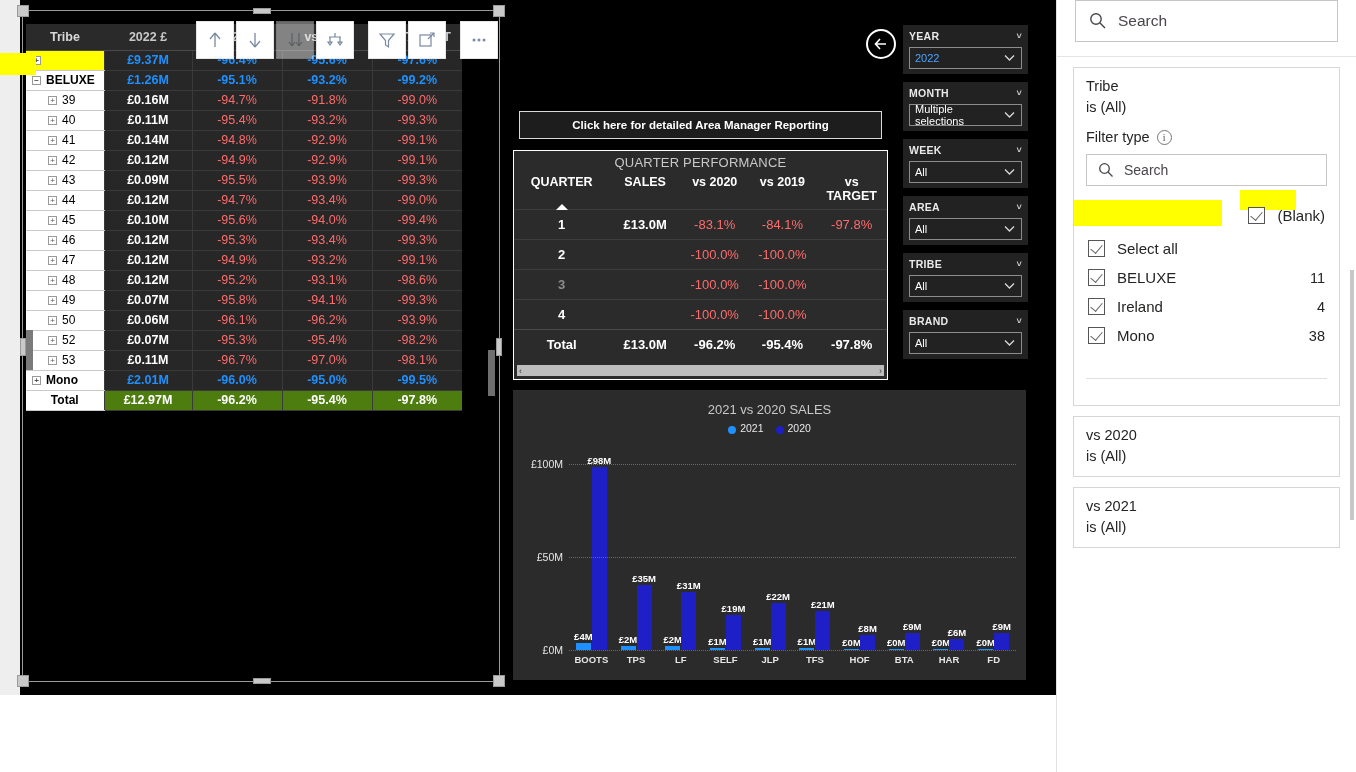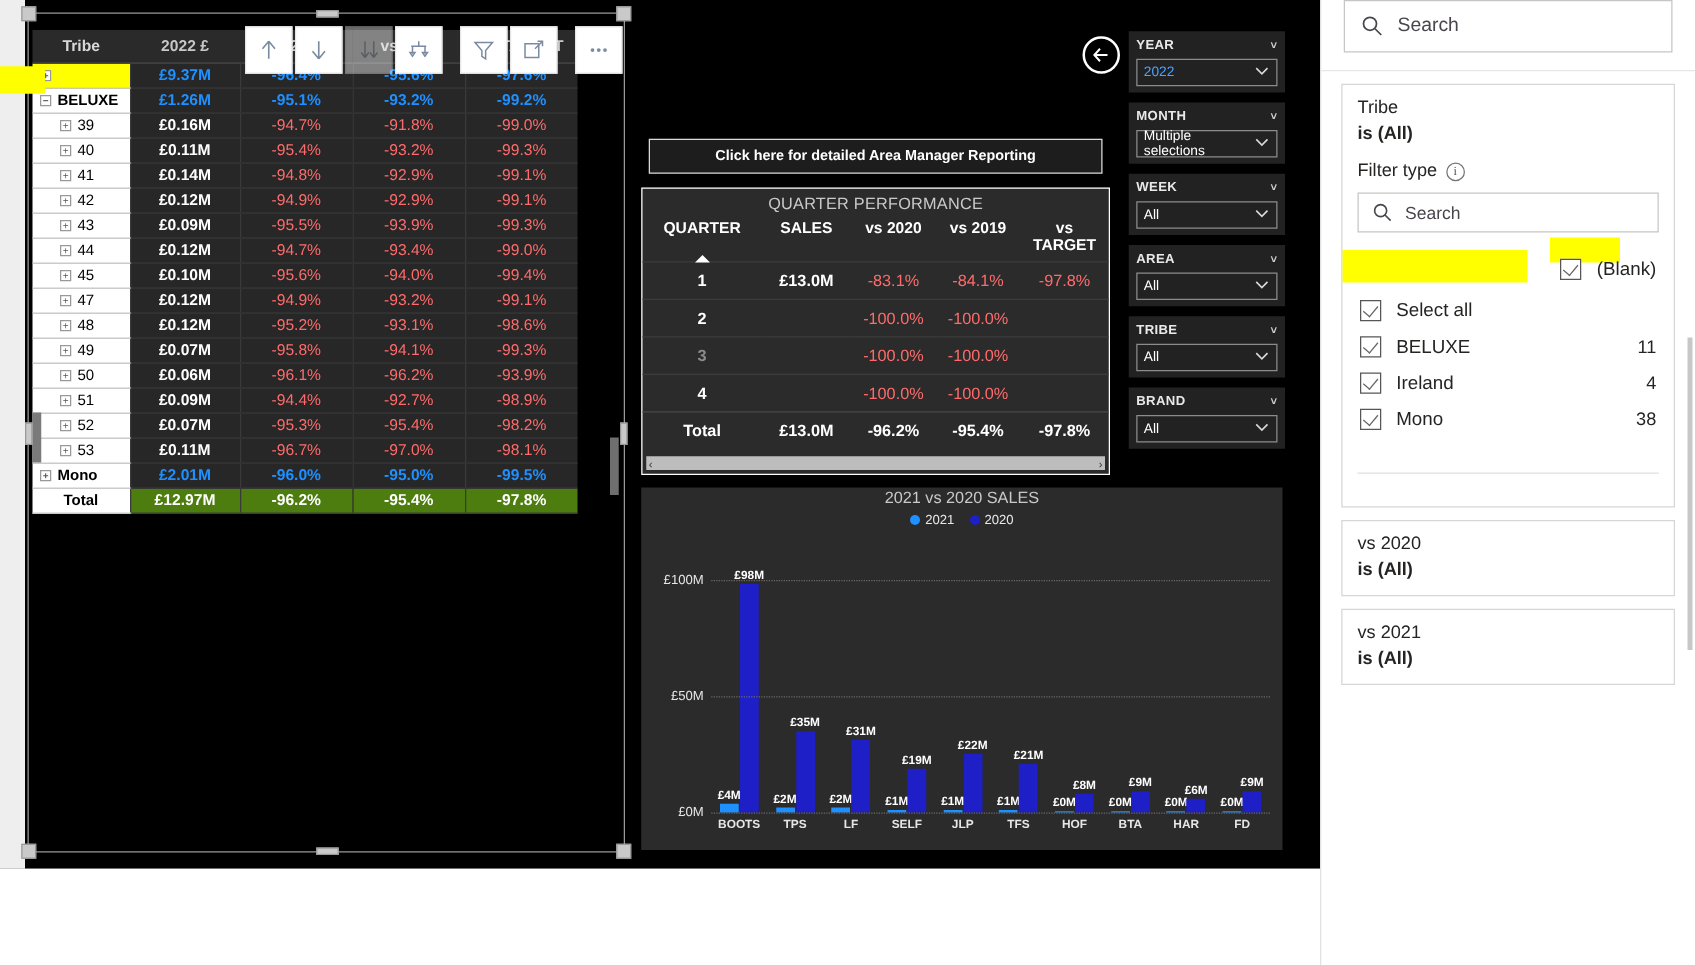--- a/index.html
+++ b/index.html
@@ -260,7 +260,7 @@
   }
   .fcard.open { border-color: #d6d6d6; }
   .fcard .fname { font-size: 14.5px; color: #252423; }
-  .fcard .fsub  { font-size: 14.5px; color: #252423; margin-top: 5px; font-weight: bold; }
+  .fcard .fsub  { font-size: 14.5px; color: #252423; margin-top: 5px; }
   .ftype-label {
     display: flex; align-items: center; gap: 7px;
     font-size: 14.5px; color: #252423; margin: 14px 0 7px;

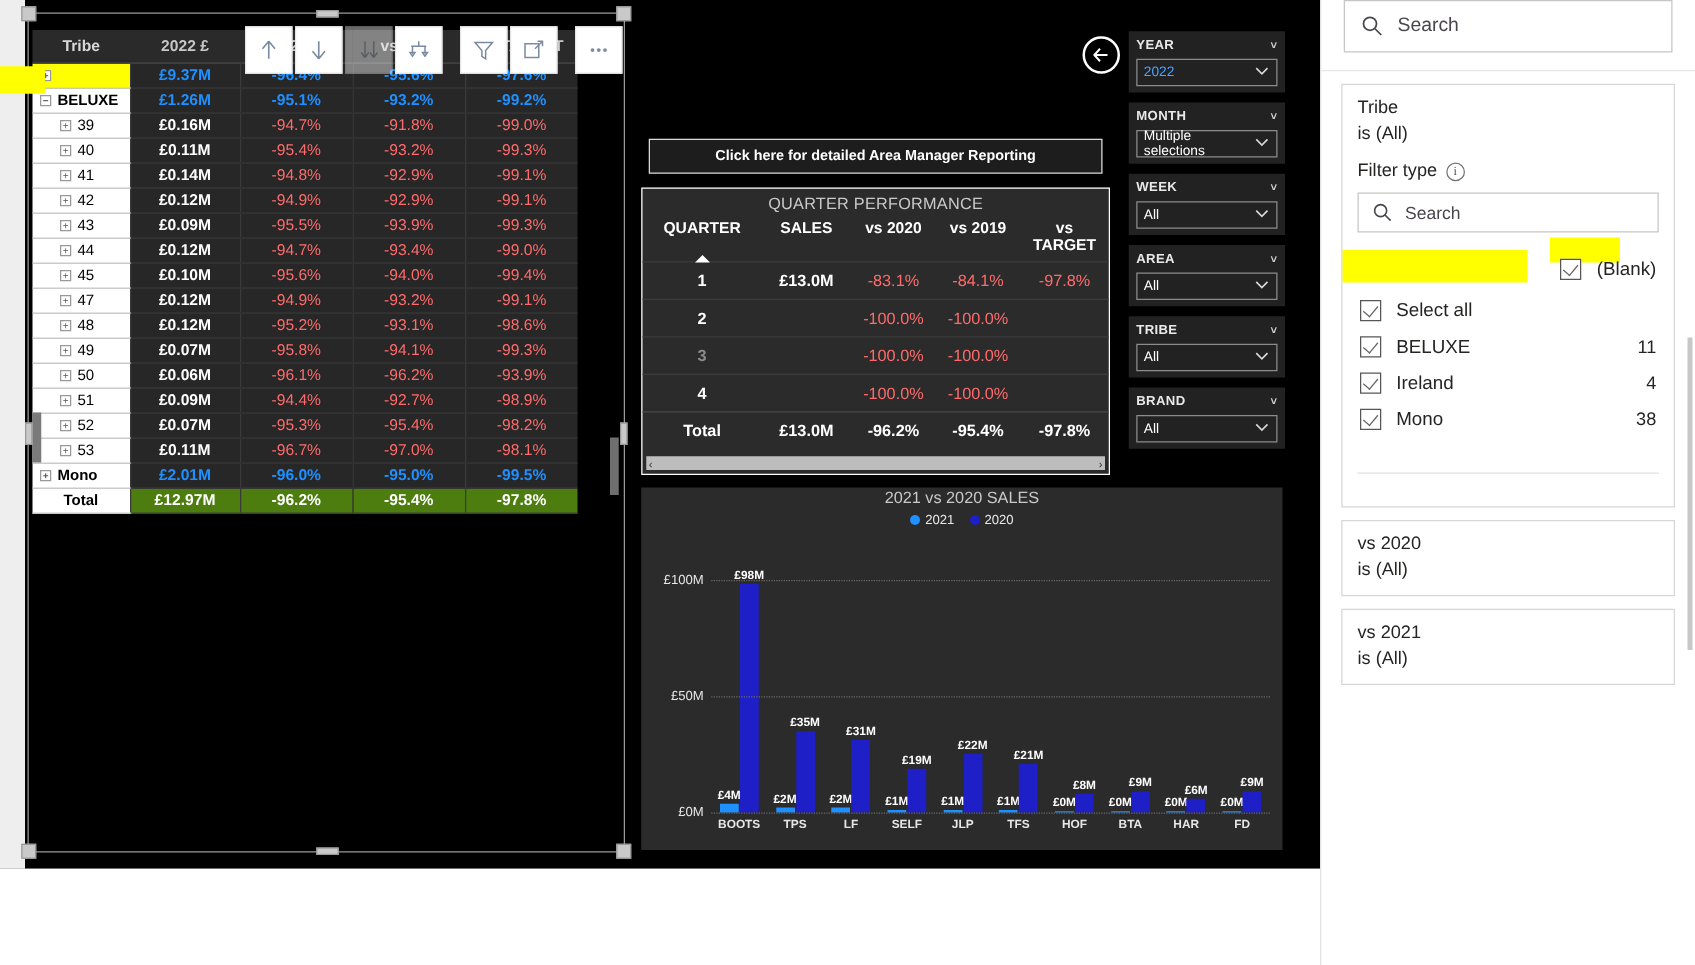--- a/index.html
+++ b/index.html
@@ -401,6 +401,13 @@
             <td class="valcell red">-99.4%</td>
           </tr>
           <tr>
+            <td class="rowcell lvl1"><span class="exp-ico">+</span><span>46</span></td>
+            <td class="valcell">£0.12M</td>
+            <td class="valcell red">-95.3%</td>
+            <td class="valcell red">-93.4%</td>
+            <td class="valcell red">-99.3%</td>
+          </tr>
+          <tr>
             <td class="rowcell lvl1"><span class="exp-ico">+</span><span>47</span></td>
             <td class="valcell">£0.12M</td>
             <td class="valcell red">-94.9%</td>

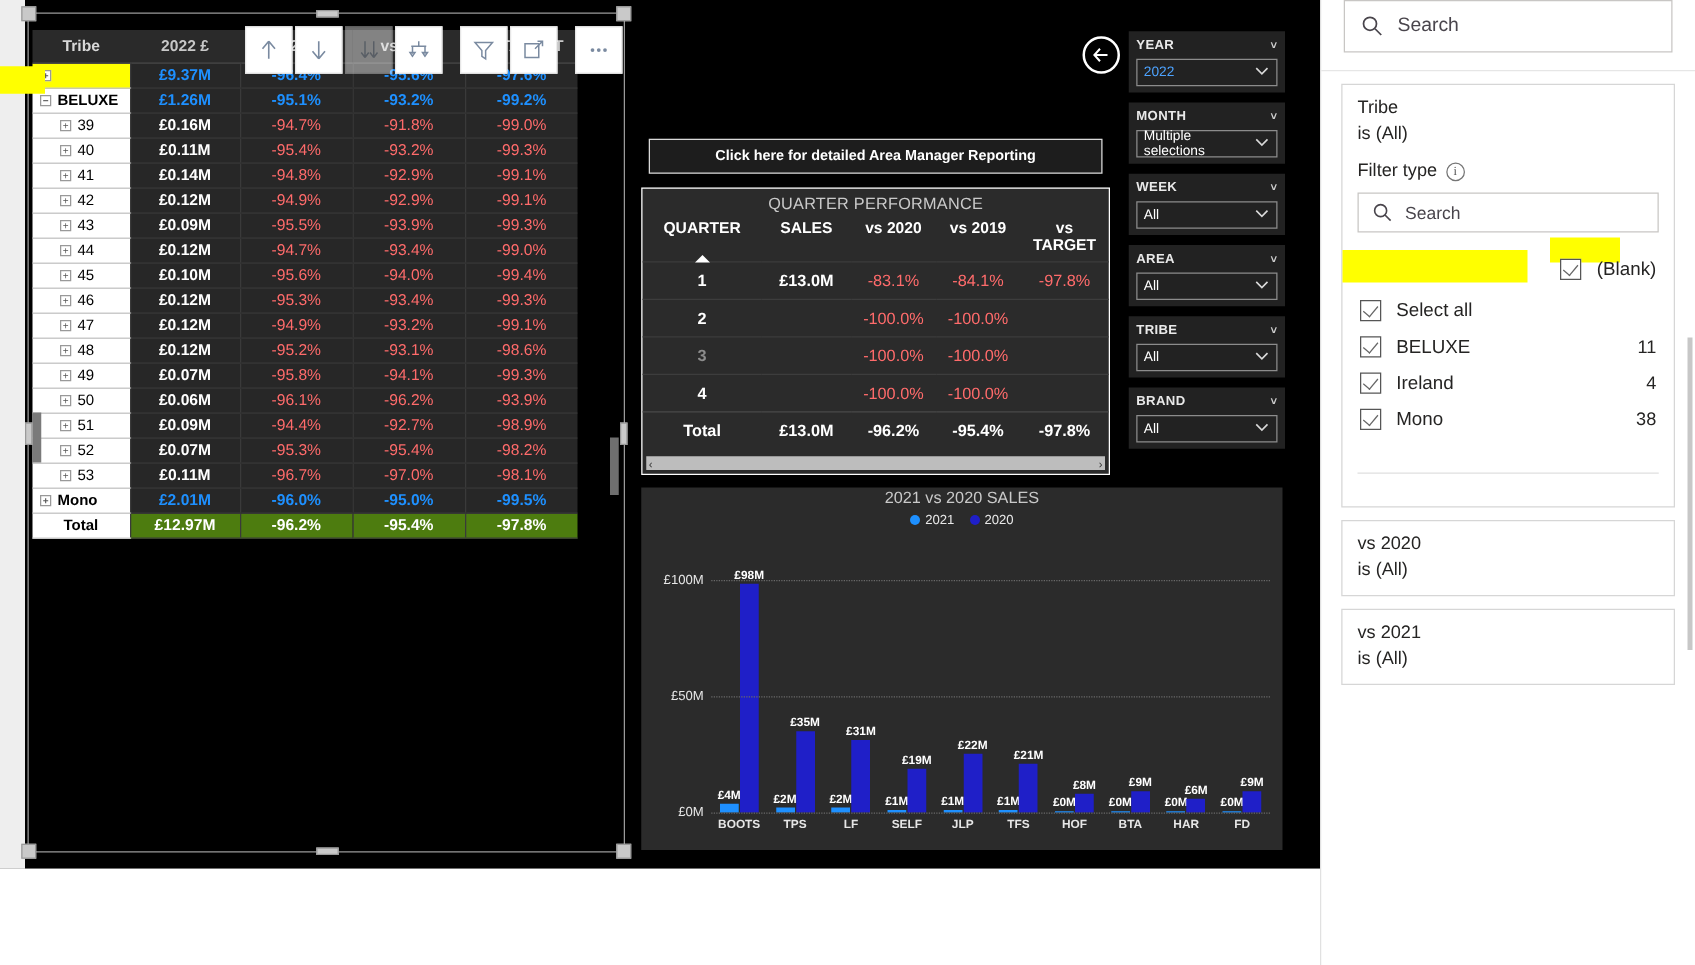--- a/index.html
+++ b/index.html
@@ -436,13 +436,6 @@
             <td class="valcell red">-93.9%</td>
           </tr>
           <tr>
-            <td class="rowcell lvl1"><span class="exp-ico">+</span><span>51</span></td>
-            <td class="valcell">£0.09M</td>
-            <td class="valcell red">-94.4%</td>
-            <td class="valcell red">-92.7%</td>
-            <td class="valcell red">-98.9%</td>
-          </tr>
-          <tr>
             <td class="rowcell lvl1"><span class="exp-ico">+</span><span>52</span></td>
             <td class="valcell">£0.07M</td>
             <td class="valcell red">-95.3%</td>

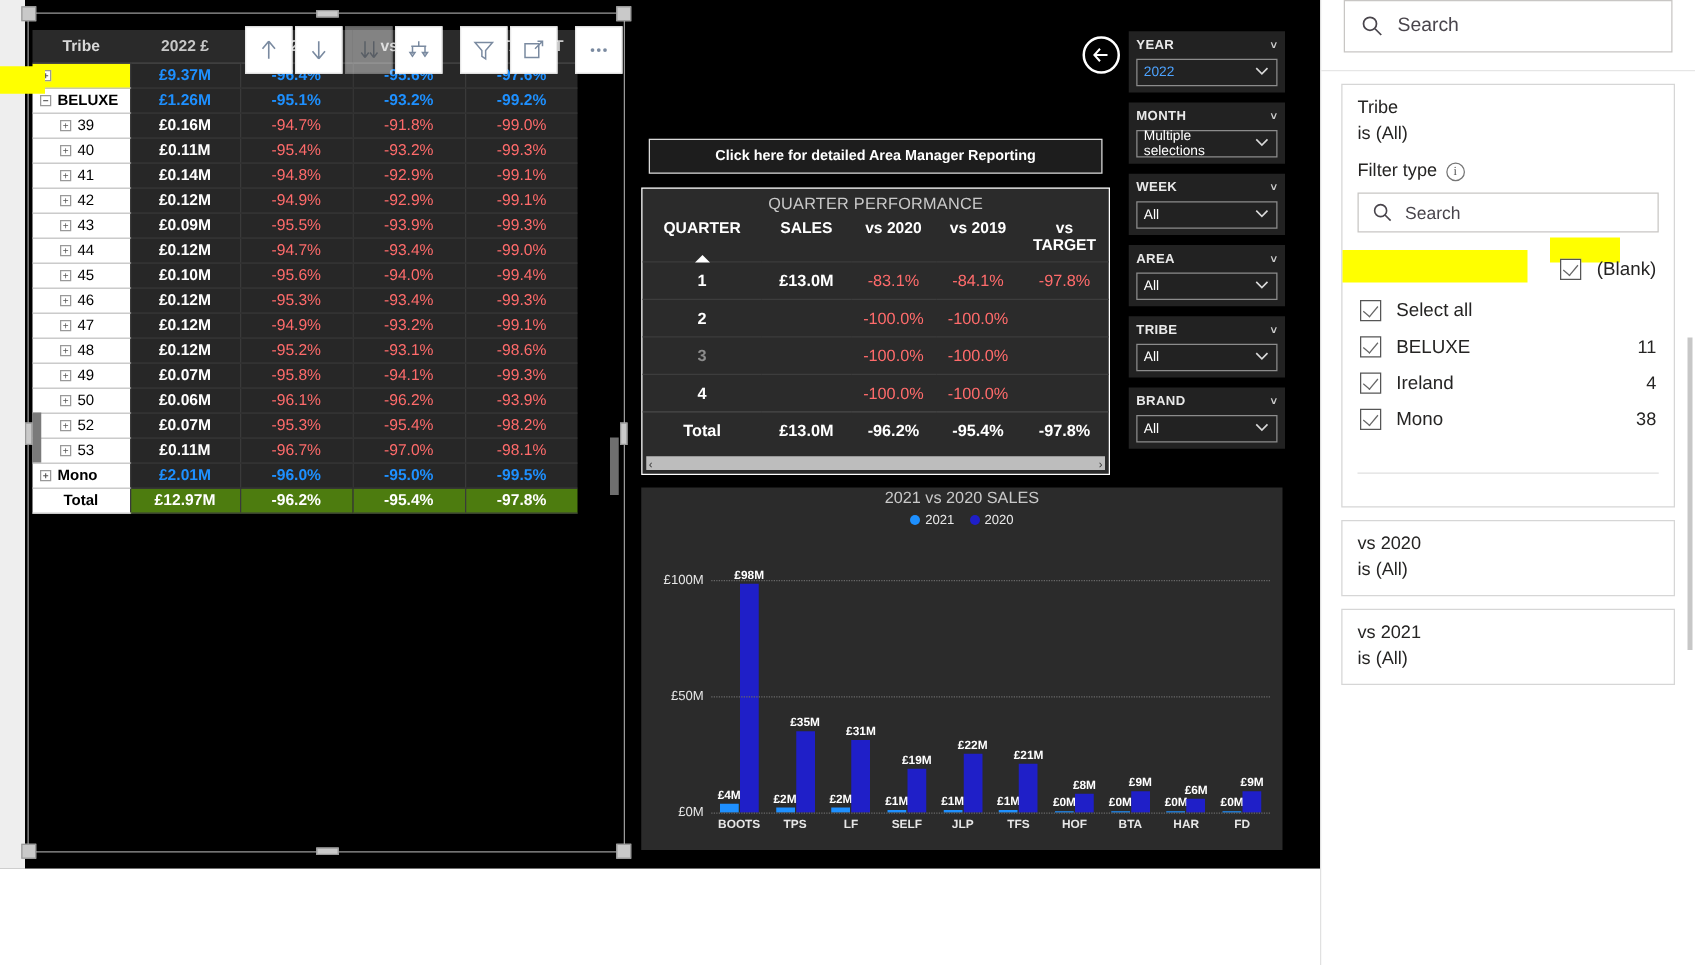--- a/index.html
+++ b/index.html
@@ -174,7 +174,7 @@
     background: #2b2b2b;
   }
   .chart-title {
-    text-align: center; color: #c9c9c9; font-size: 13px; padding-top: 0;
+    text-align: center; color: #c9c9c9; font-size: 13px; padding-top: 12px;
   }
   .chart-legend {
     display: flex; justify-content: center; gap: 12px; margin-top: 5px;

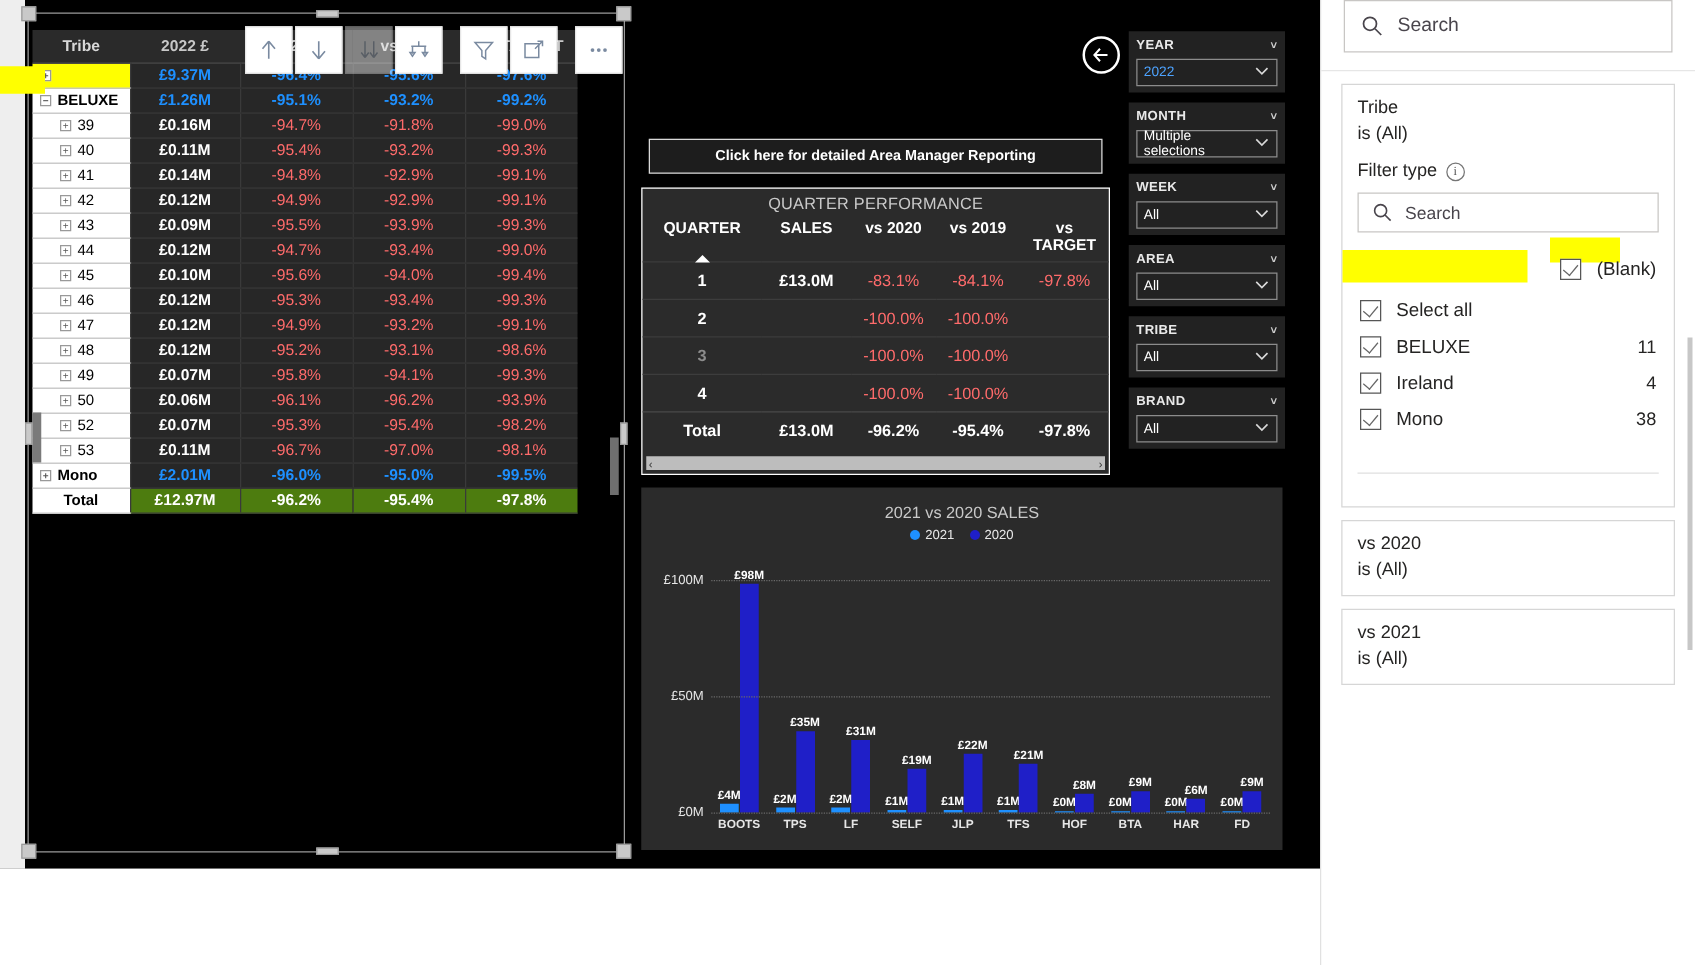--- a/index.html
+++ b/index.html
@@ -180,7 +180,7 @@
     display: flex; justify-content: center; gap: 12px; margin-top: 5px;
     font-size: 10.5px; color: #e8e8e8;
   }
-  .lg-item { display: flex; align-items: center; gap: 4px; }
+  .lg-item { display: flex; align-items: flex-end; gap: 4px; }
   .lg-dot { width: 8px; height: 8px; border-radius: 50%; }
   .plot {
     position: absolute; left: 56px; top: 55px; right: 10px; bottom: 30px;

